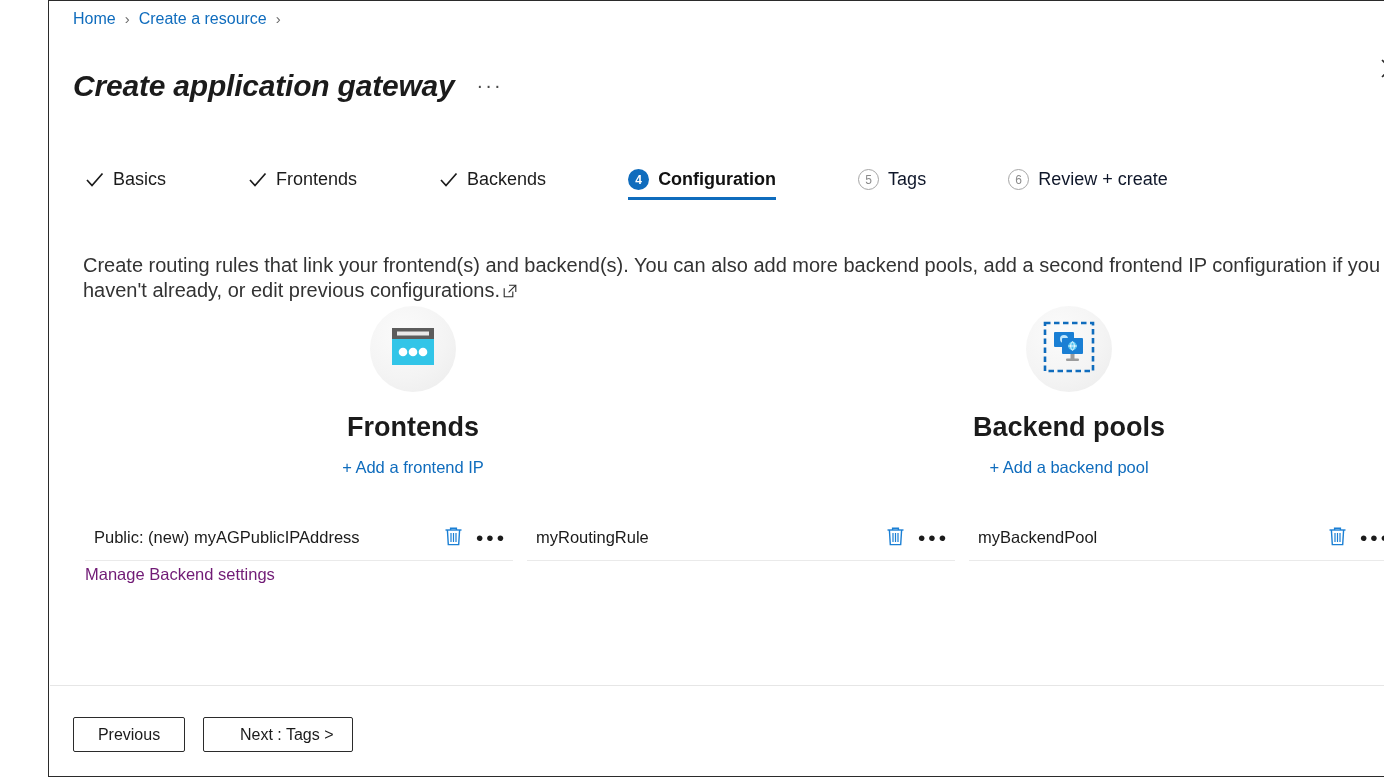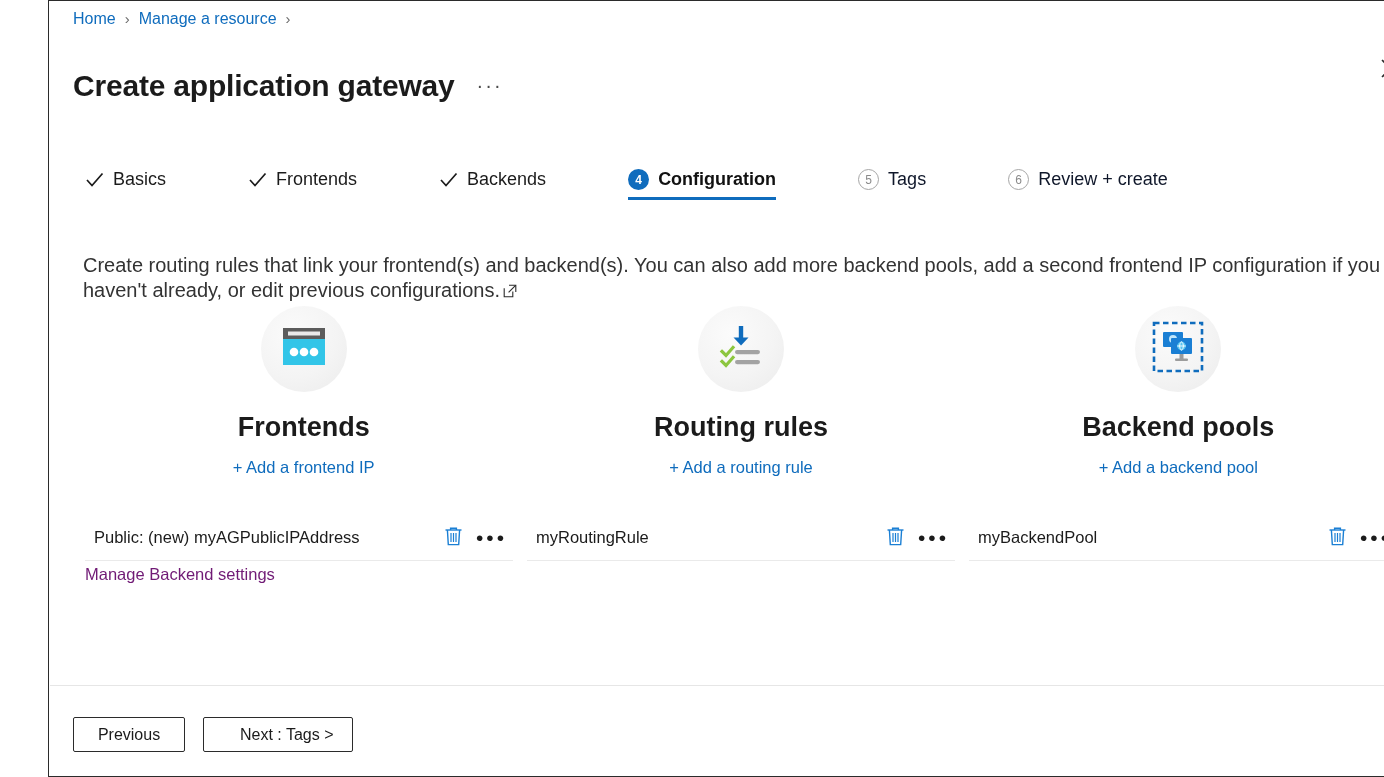--- a/index.html
+++ b/index.html
@@ -288,7 +288,7 @@
   <nav class="breadcrumb">
     <span class="crumb">Home</span>
     <span class="sep">›</span>
-    <span class="crumb">Manage a resource</span>
+    <span class="crumb">Create a resource</span>
     <span class="sep">›</span>
   </nav>
 

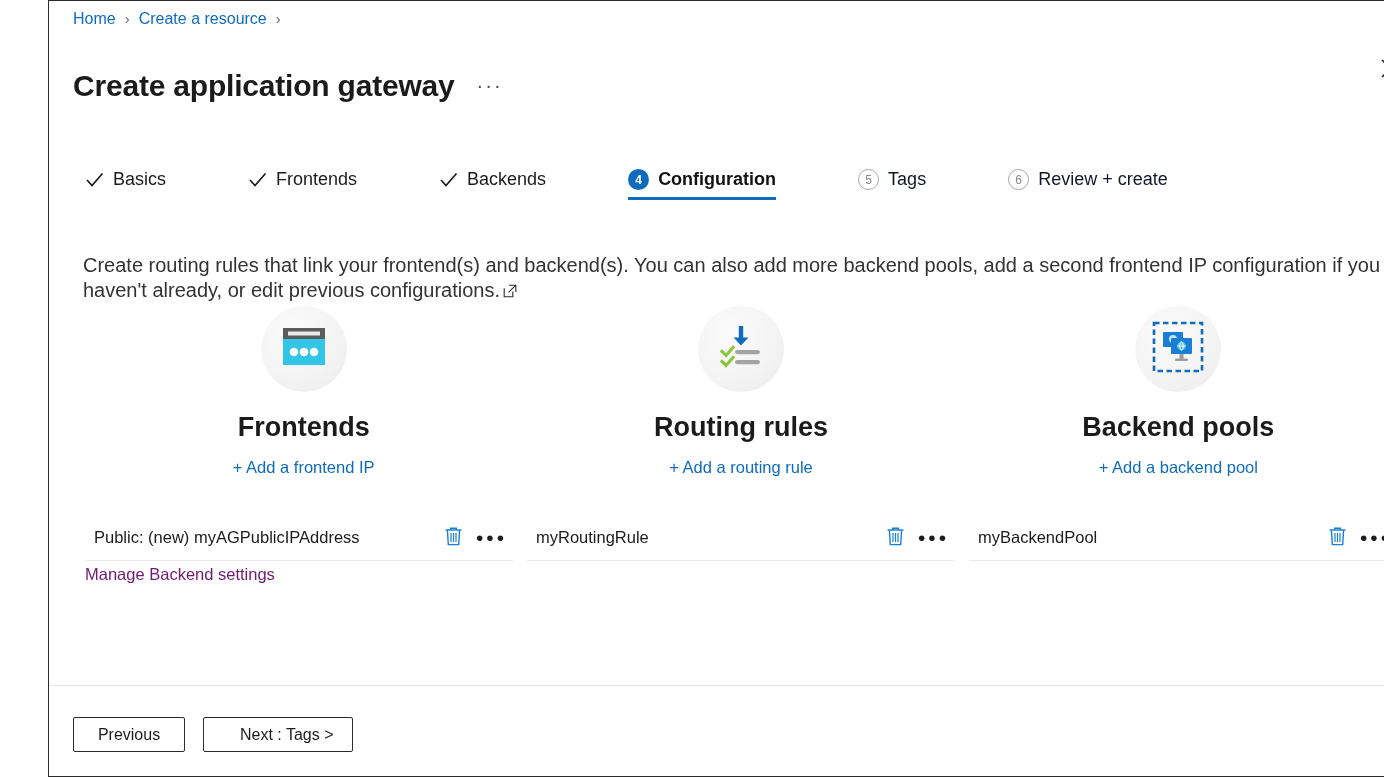--- a/index.html
+++ b/index.html
@@ -60,6 +60,7 @@
     letter-spacing: -0.2px;
     line-height: 42px;
     white-space: nowrap;
+    font-style: italic;
   }
   .title-ellipsis {
     margin-left: 22px;

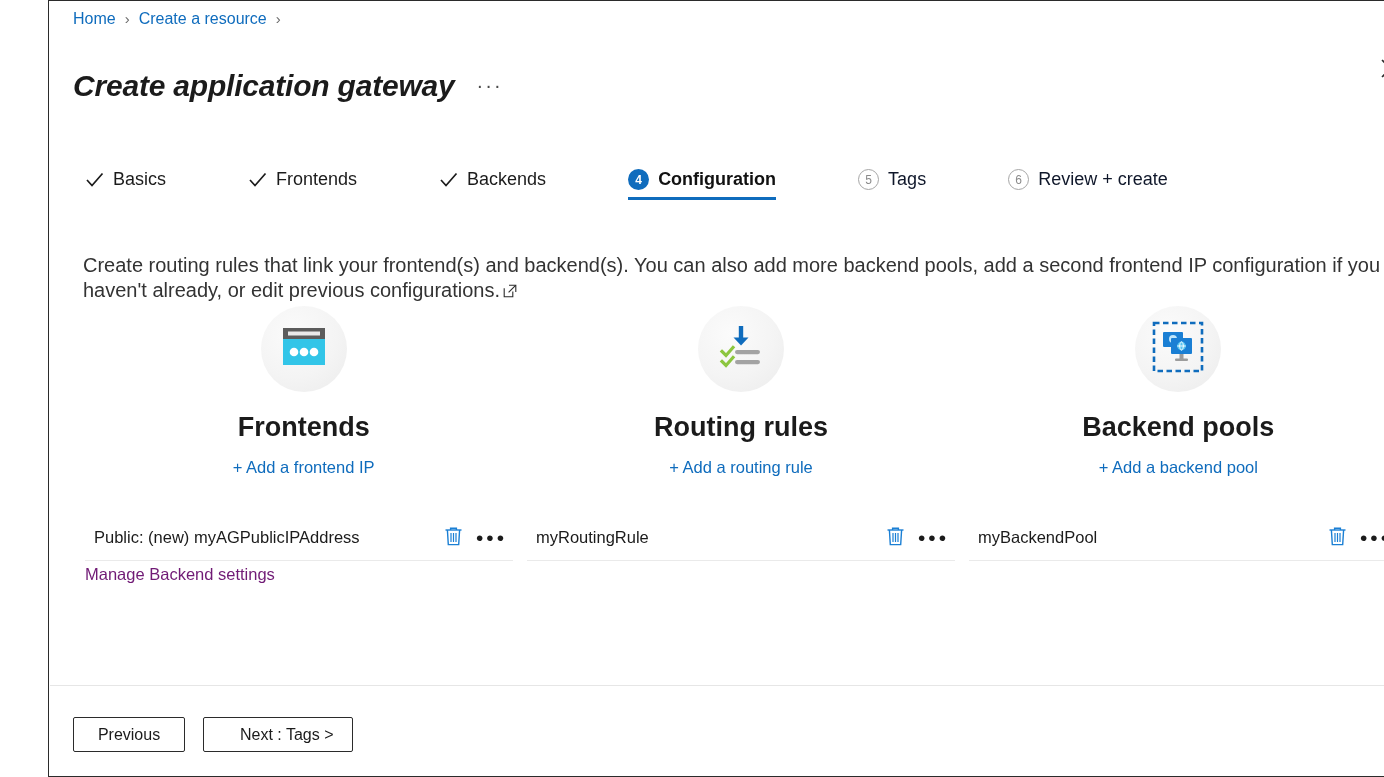--- a/index.html
+++ b/index.html
@@ -377,22 +377,6 @@
       <div class="col-add">+ Add a frontend IP</div>
     </div>
 
-    <div class="col">
-      <div class="icon-circle">
-        <span>
-          <svg width="48" height="46" viewBox="0 0 48 46" aria-hidden="true">
-            <path d="M24 2 L24 18" stroke="#0f6cbd" stroke-width="4.4" fill="none"></path>
-            <path d="M16.5 13.5 L24 21.5 L31.5 13.5" fill="#0f6cbd"></path>
-            <path d="M5 27.5 L9 31.5 L16 23.5" stroke="#8cc63f" stroke-width="3.2" fill="none" stroke-linecap="square"></path>
-            <rect x="18" y="26" width="25" height="4.2" rx="2.1" fill="#a3a3a3"></rect>
-            <path d="M5 37.5 L9 41.5 L16 33.5" stroke="#8cc63f" stroke-width="3.2" fill="none" stroke-linecap="square"></path>
-            <rect x="18" y="36" width="25" height="4.2" rx="2.1" fill="#a3a3a3"></rect>
-          </svg>
-        </span>
-      </div>
-      <div class="col-title">Routing rules</div>
-      <div class="col-add">+ Add a routing rule</div>
-    </div>
 
     <div class="col">
       <div class="icon-circle">

